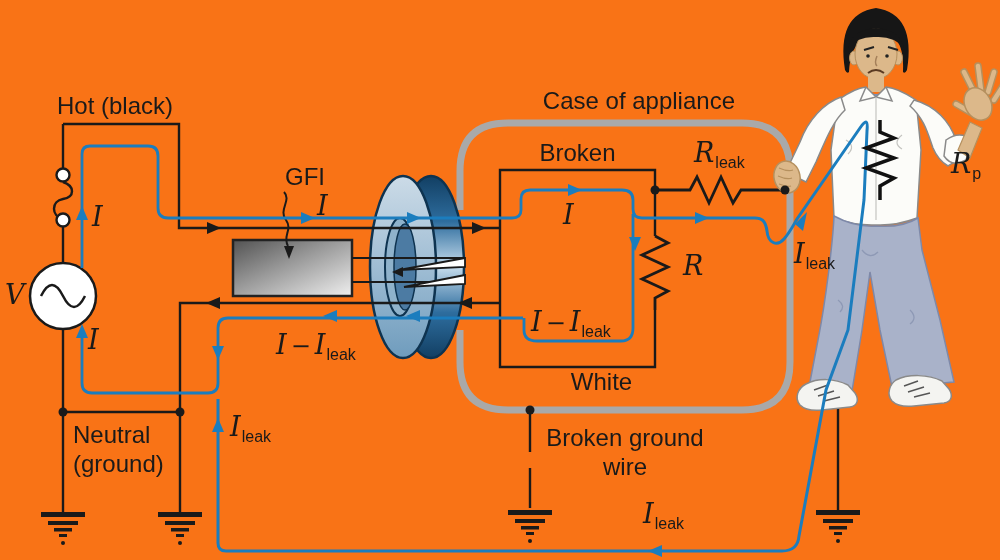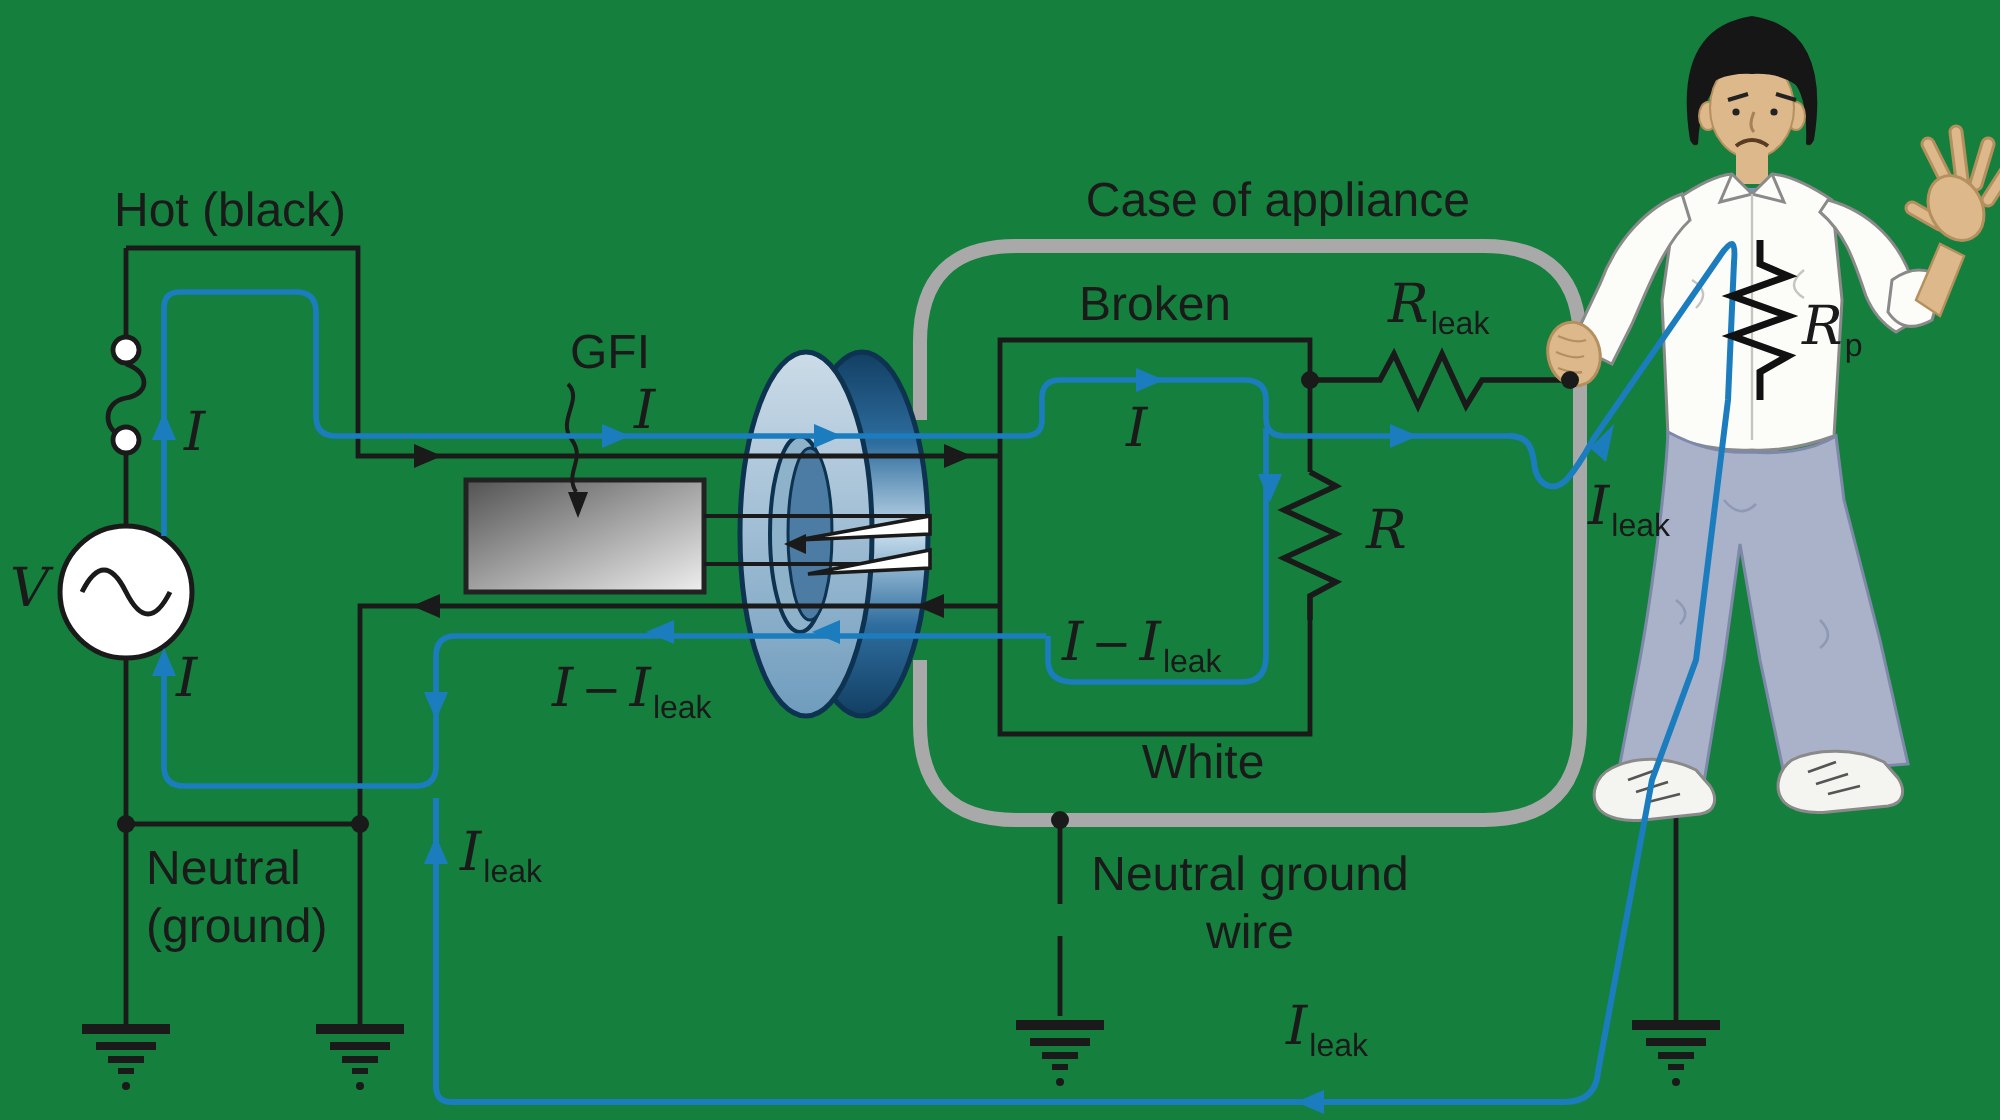--- a/index.html
+++ b/index.html
@@ -3,7 +3,7 @@
 <meta charset="utf-8">
 <style>
   html,body{margin:0;padding:0;background:#fff;}
-  #stage{position:relative;width:1000px;height:560px;background:#15803d;overflow:hidden;
+  #stage{position:relative;width:1000px;height:560px;background:#f97316;overflow:hidden;
          font-family:"Liberation Sans",sans-serif;}
   #stage svg{position:absolute;left:0;top:0;}
   .lbl{position:absolute;font:24px "Liberation Sans",sans-serif;color:#1a1a1a;white-space:nowrap;line-height:1.2;}

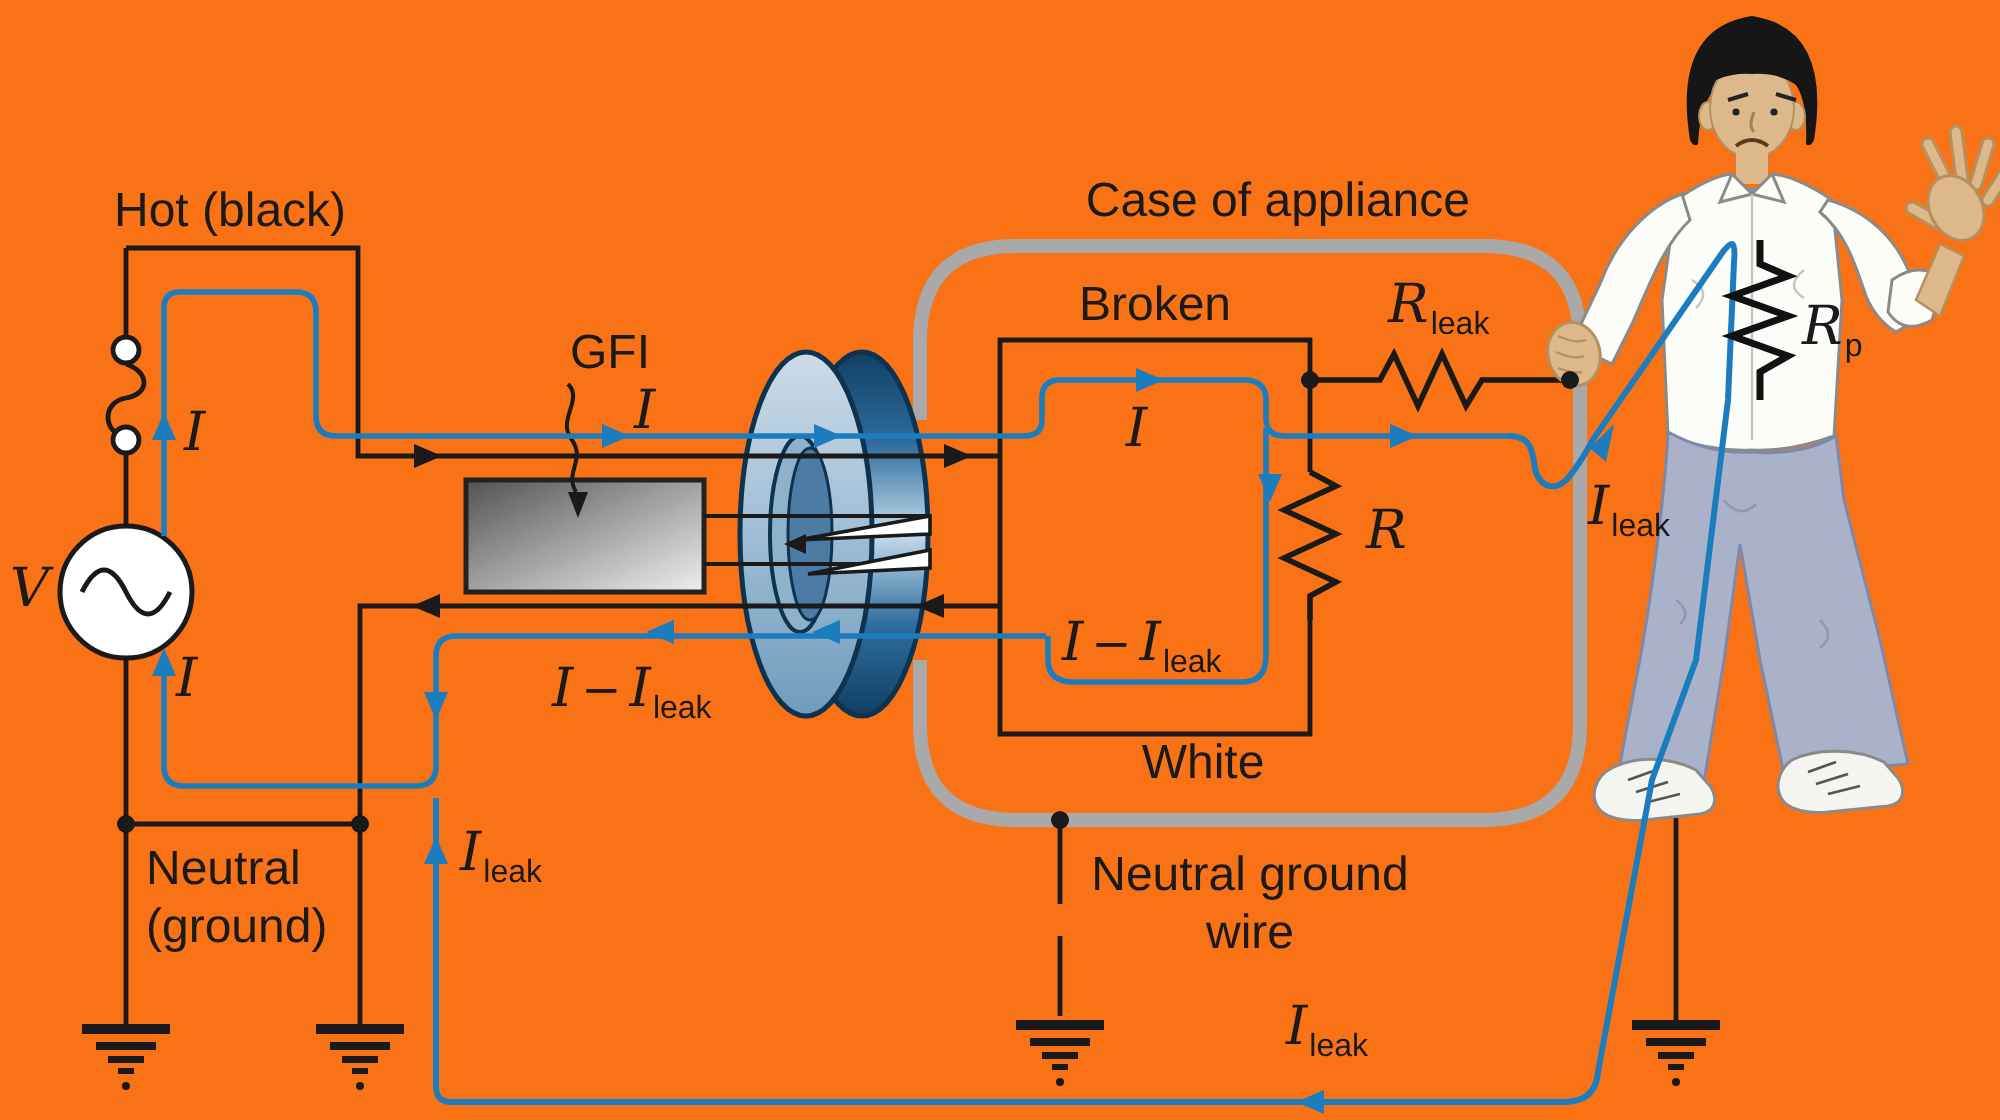--- a/index.html
+++ b/index.html
@@ -246,7 +246,7 @@
   <span class="var">I</span><span class="sub">leak</span>
 </div>
 
-<div class="lbl" style="left:901px;top:148px;">
+<div class="lbl" style="left:951px;top:148px;">
   <span class="var">R</span><span class="sub">p</span>
 </div>
 

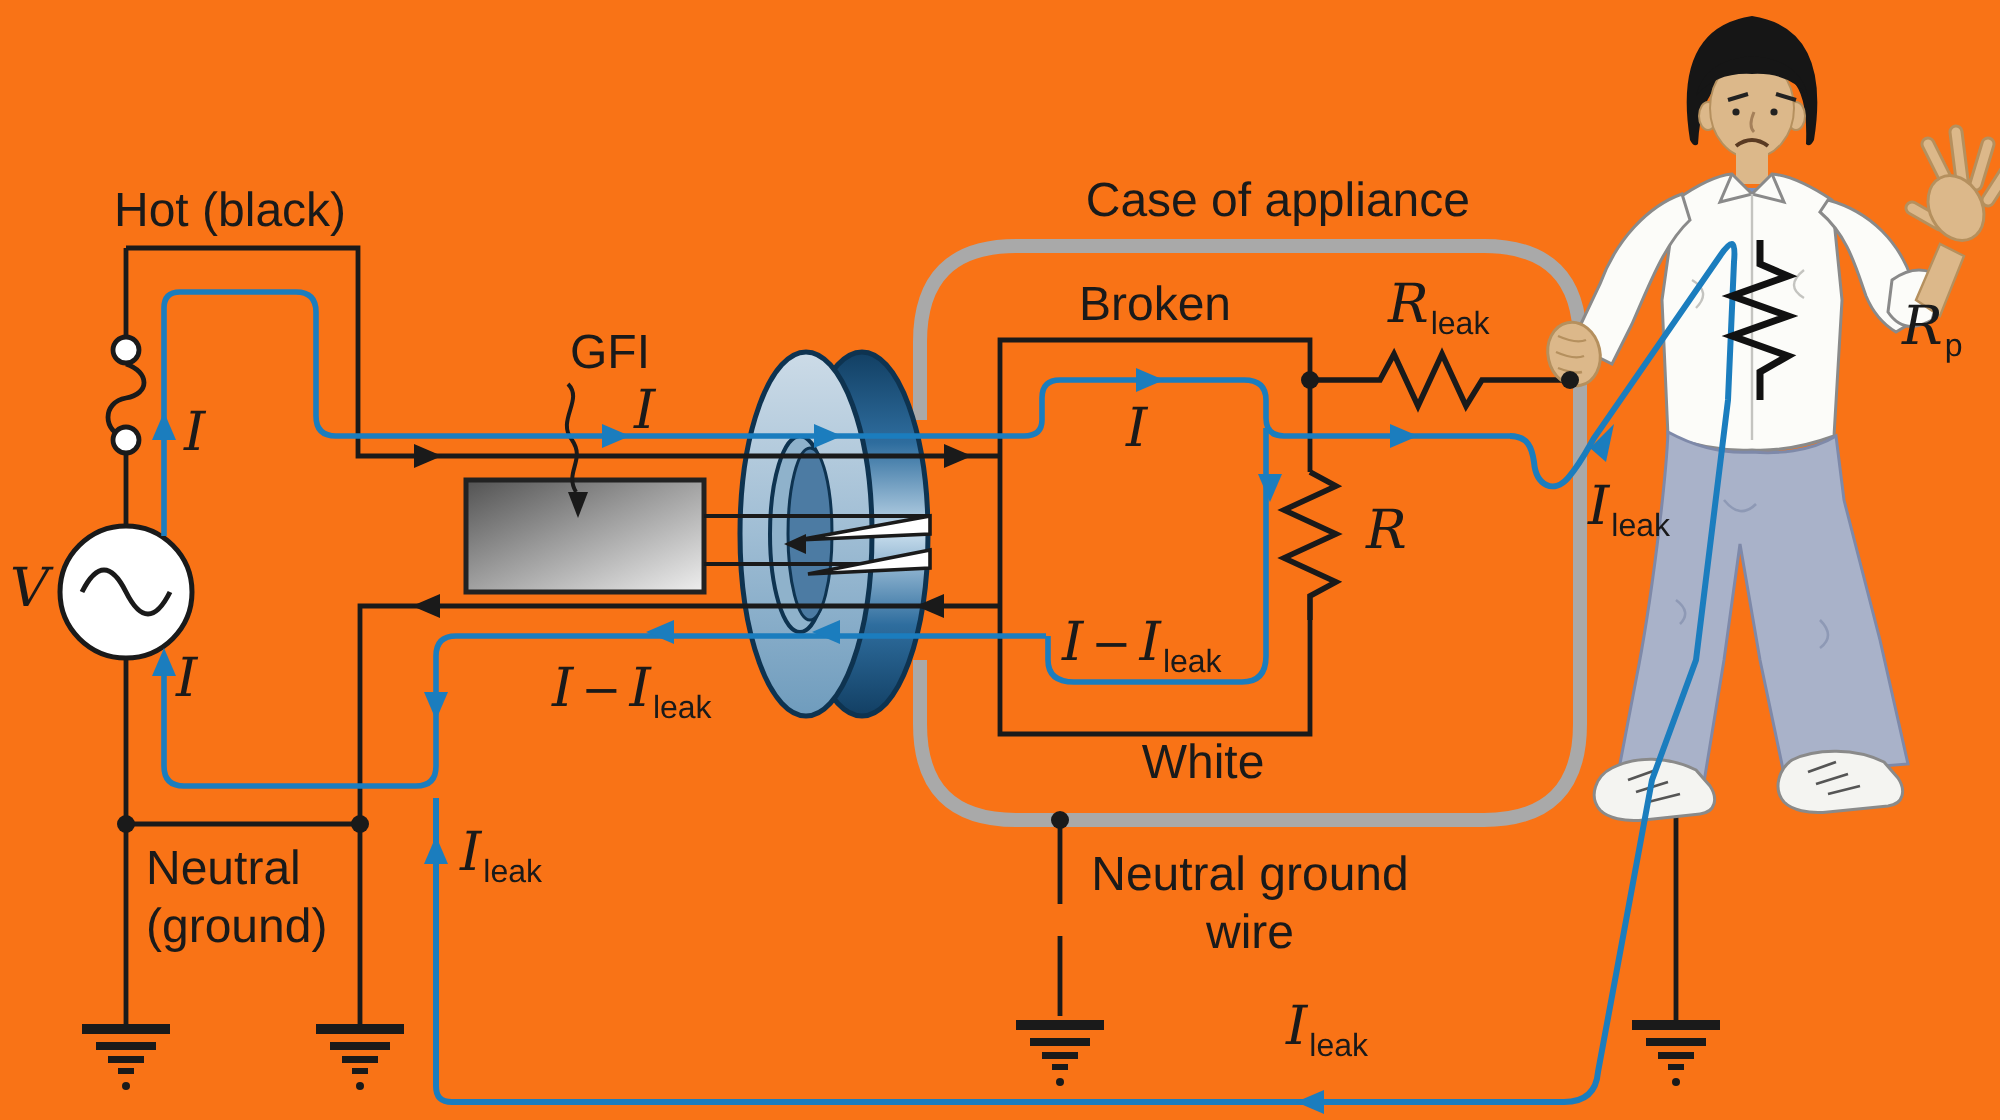--- a/index.html
+++ b/index.html
@@ -251,7 +251,7 @@
 </div>
 
 <div class="lbl ctr" style="left:530px;top:424px;width:190px;">
-  <div>Neutral ground</div>
+  <div>Broken ground</div>
       <div>wire</div>
 </div>
 

